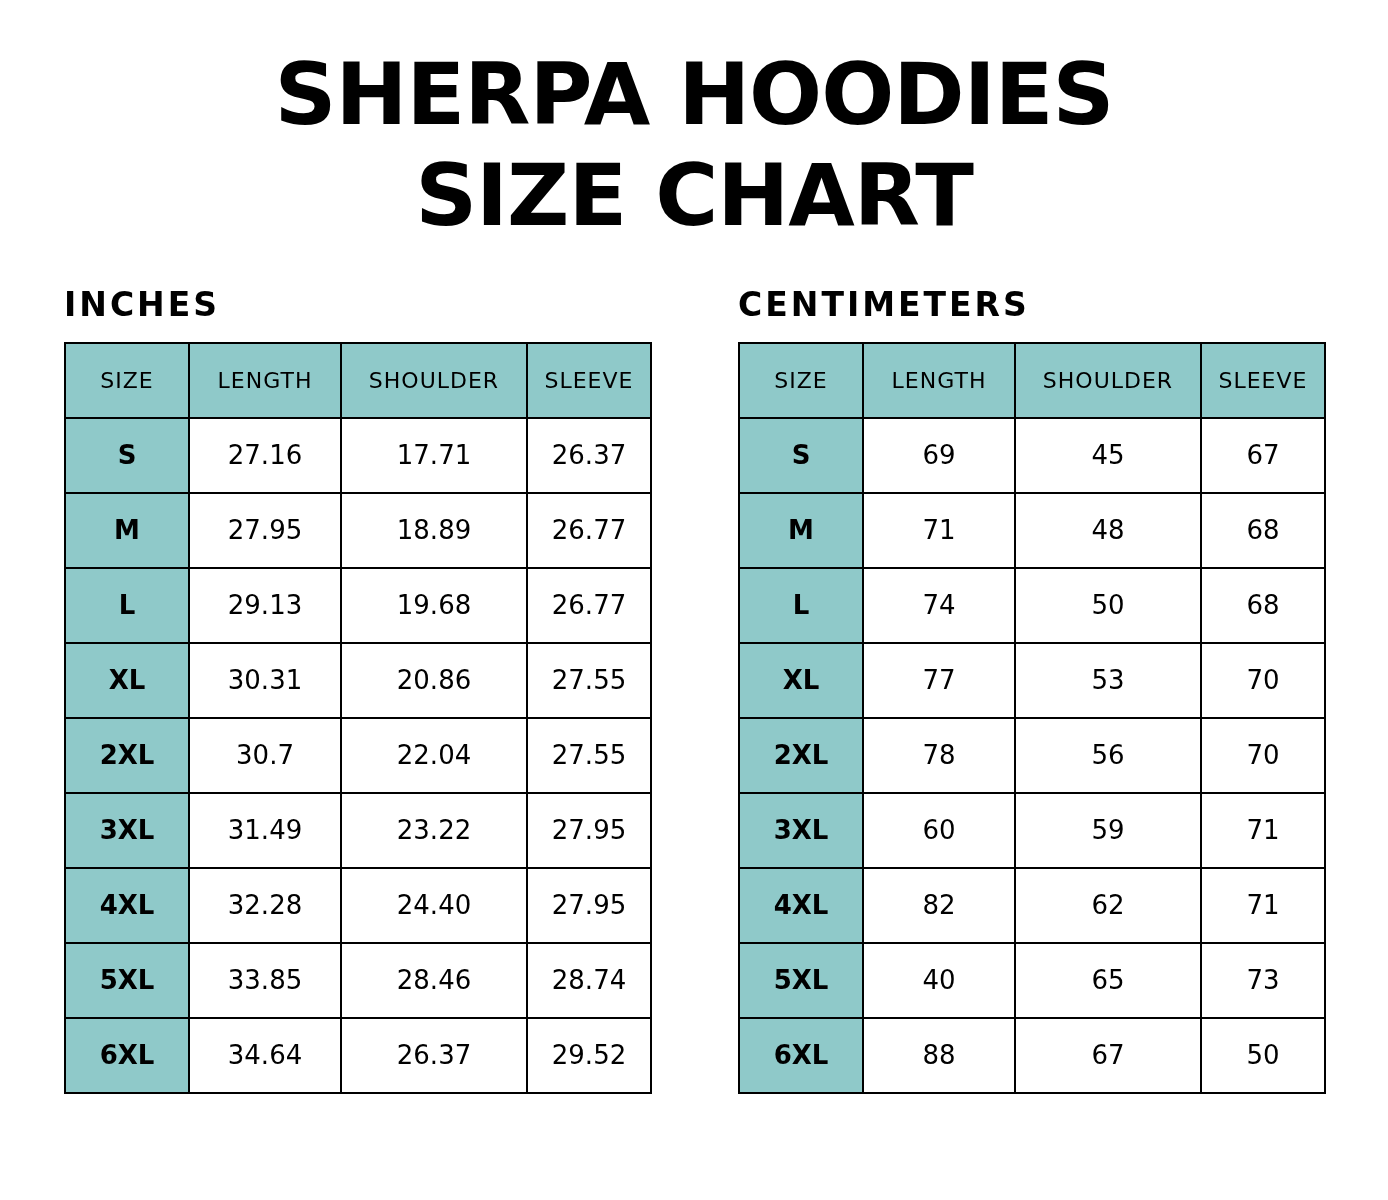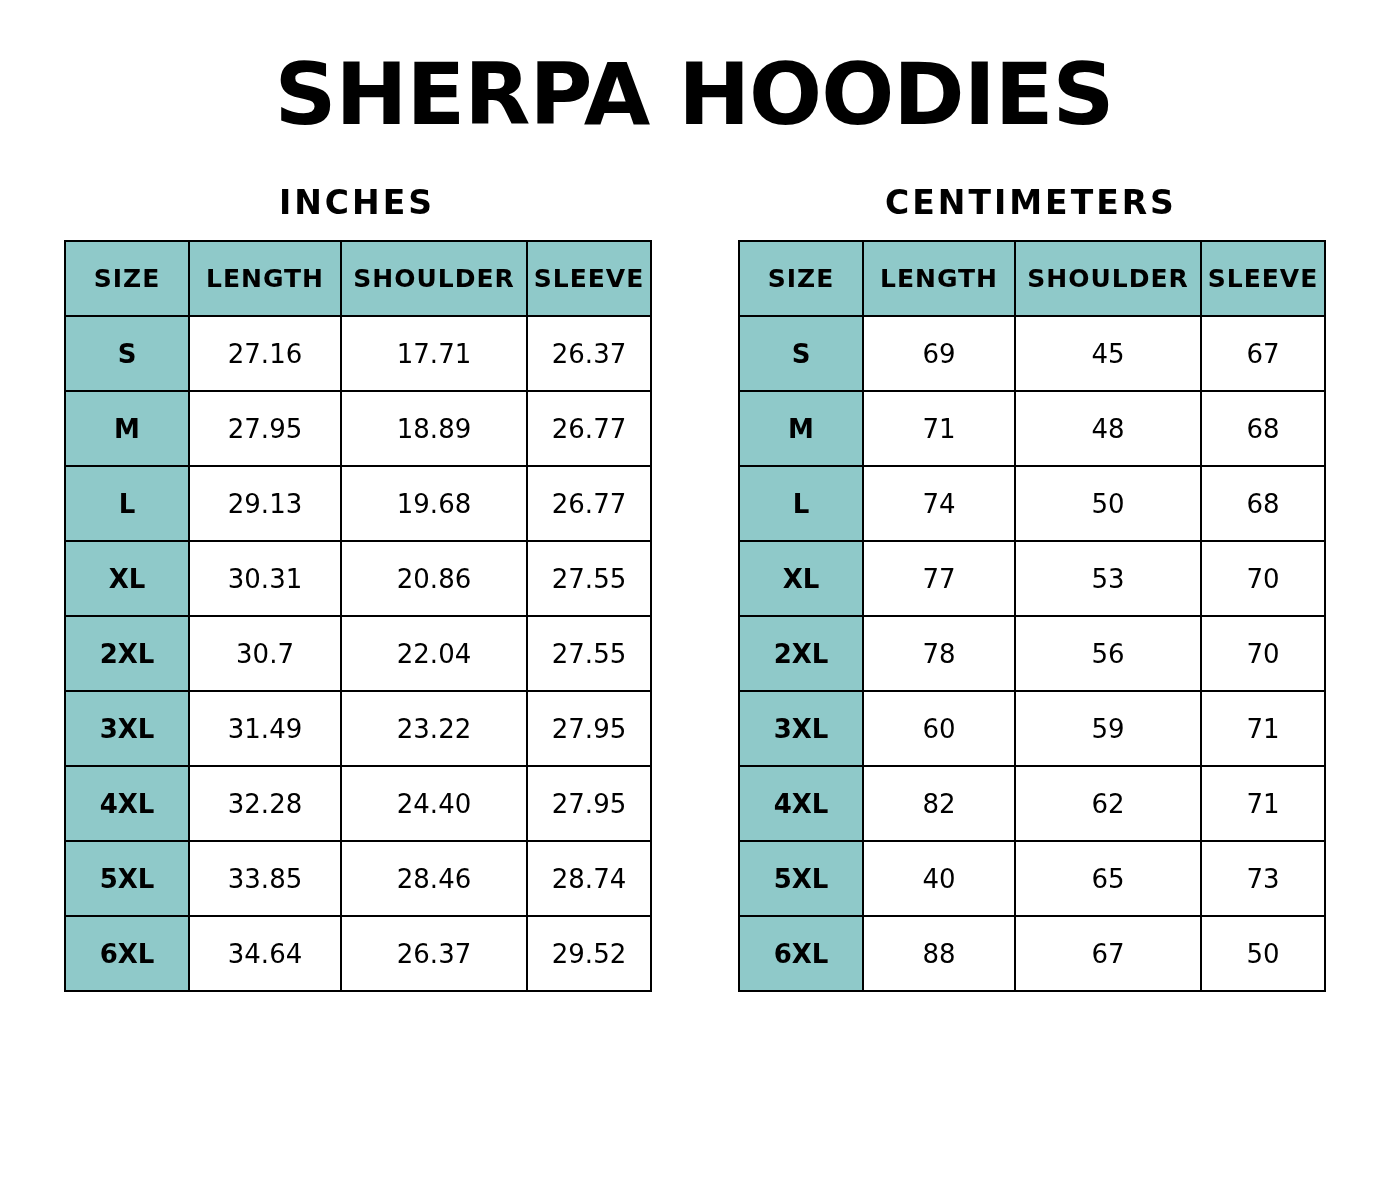--- a/index.html
+++ b/index.html
@@ -85,6 +85,7 @@
 
   <div class="title">
     <span class="line">SHERPA HOODIES</span>
+    <span class="line">SIZE CHART</span>
   </div>
 
   <div class="tables">

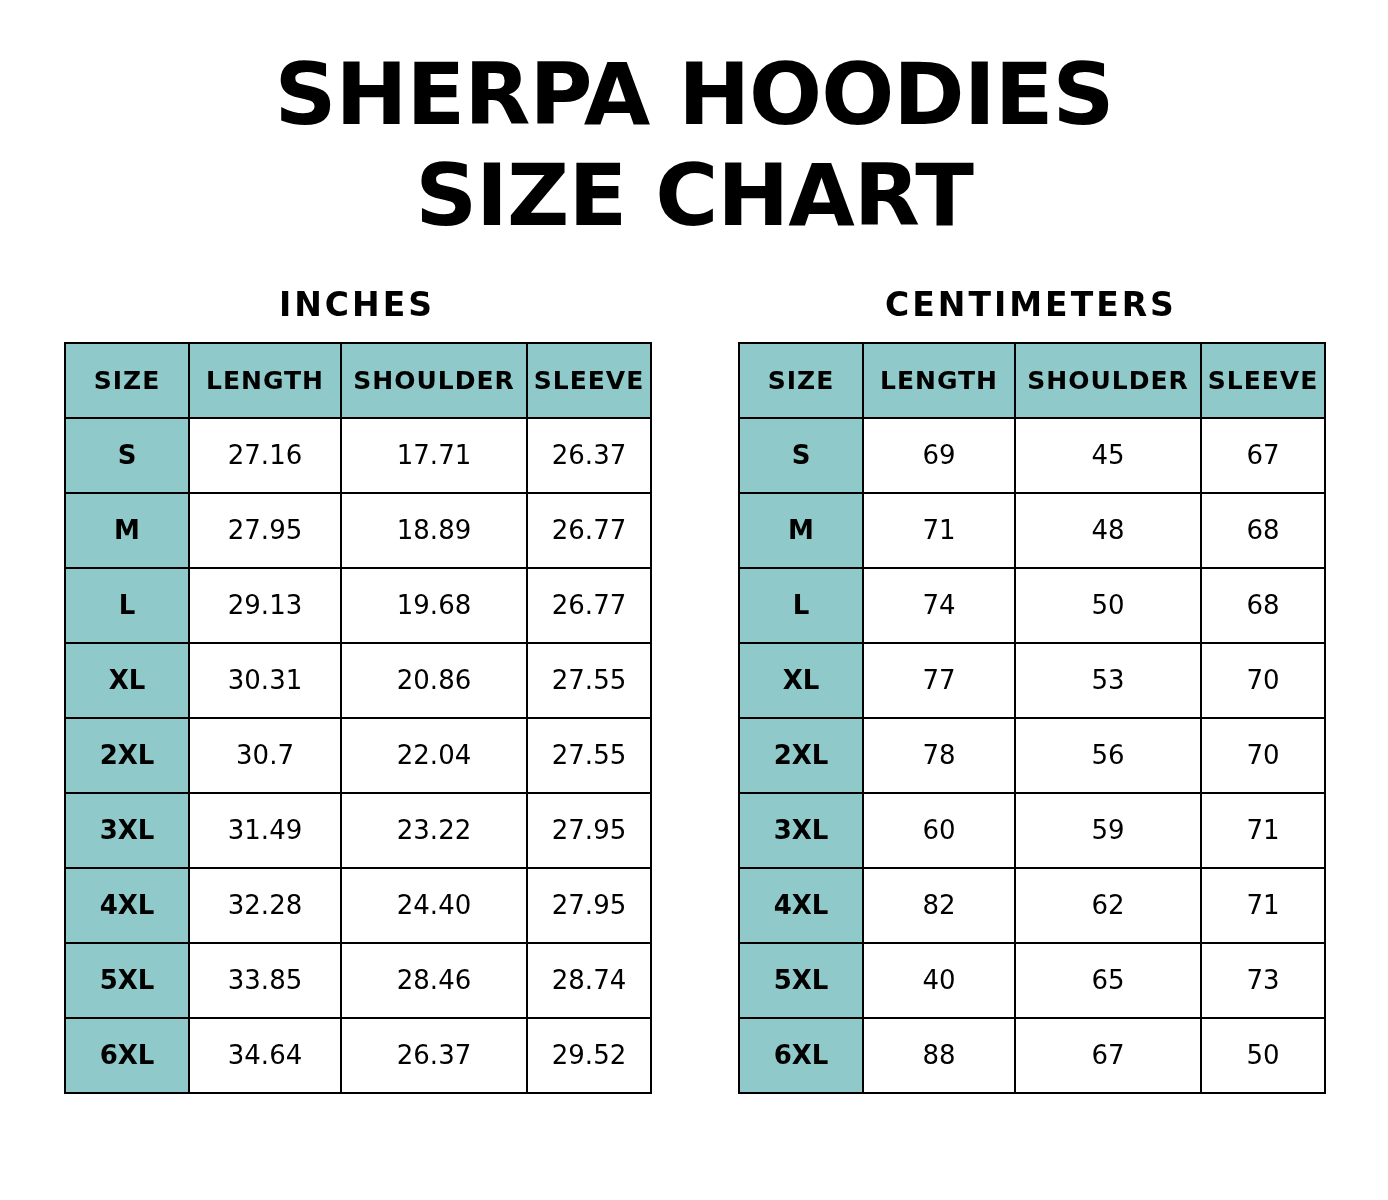--- a/index.html
+++ b/index.html
@@ -42,7 +42,6 @@
     width: 586px;
   }
   .unit-label {
-    text-align: center;
     font-weight: bold;
     font-size: 33px;
     letter-spacing: 3px;

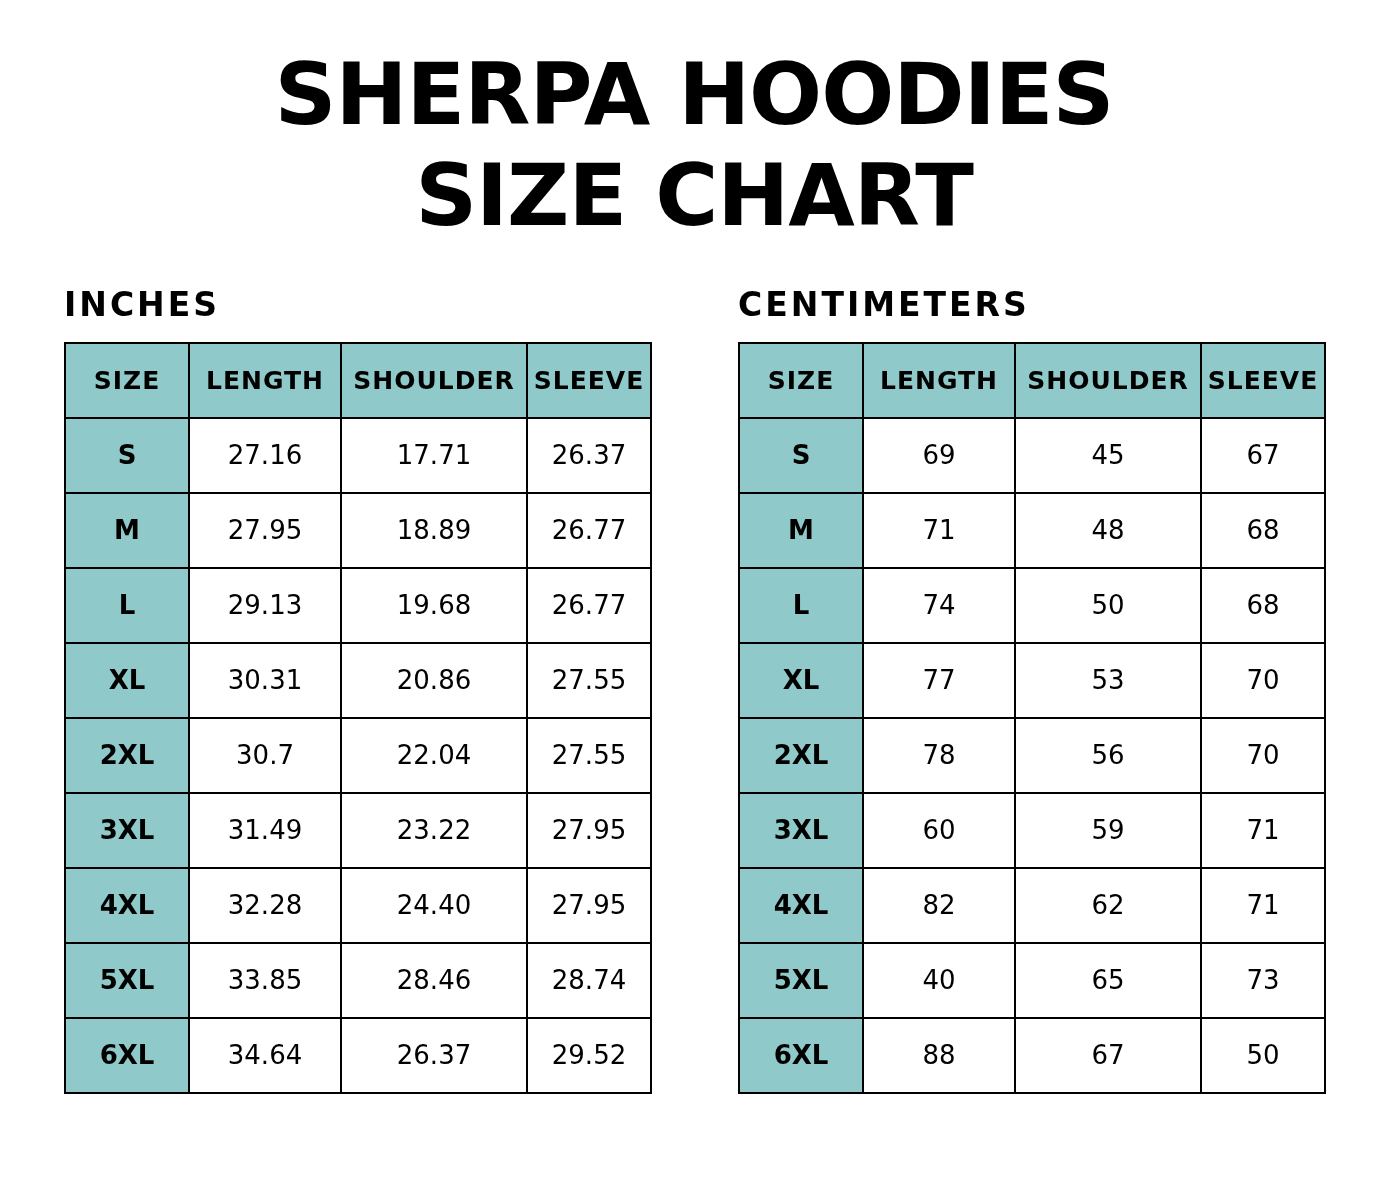--- a/index.html
+++ b/index.html
@@ -63,8 +63,8 @@
   }
   table.size-table thead th {
     background: #8fc9c9;
-    font-weight: bold;
-    font-size: 25px;
+    font-weight: normal;
+    font-size: 22px;
     letter-spacing: 1px;
   }
   table.size-table tbody td.size-cell {

